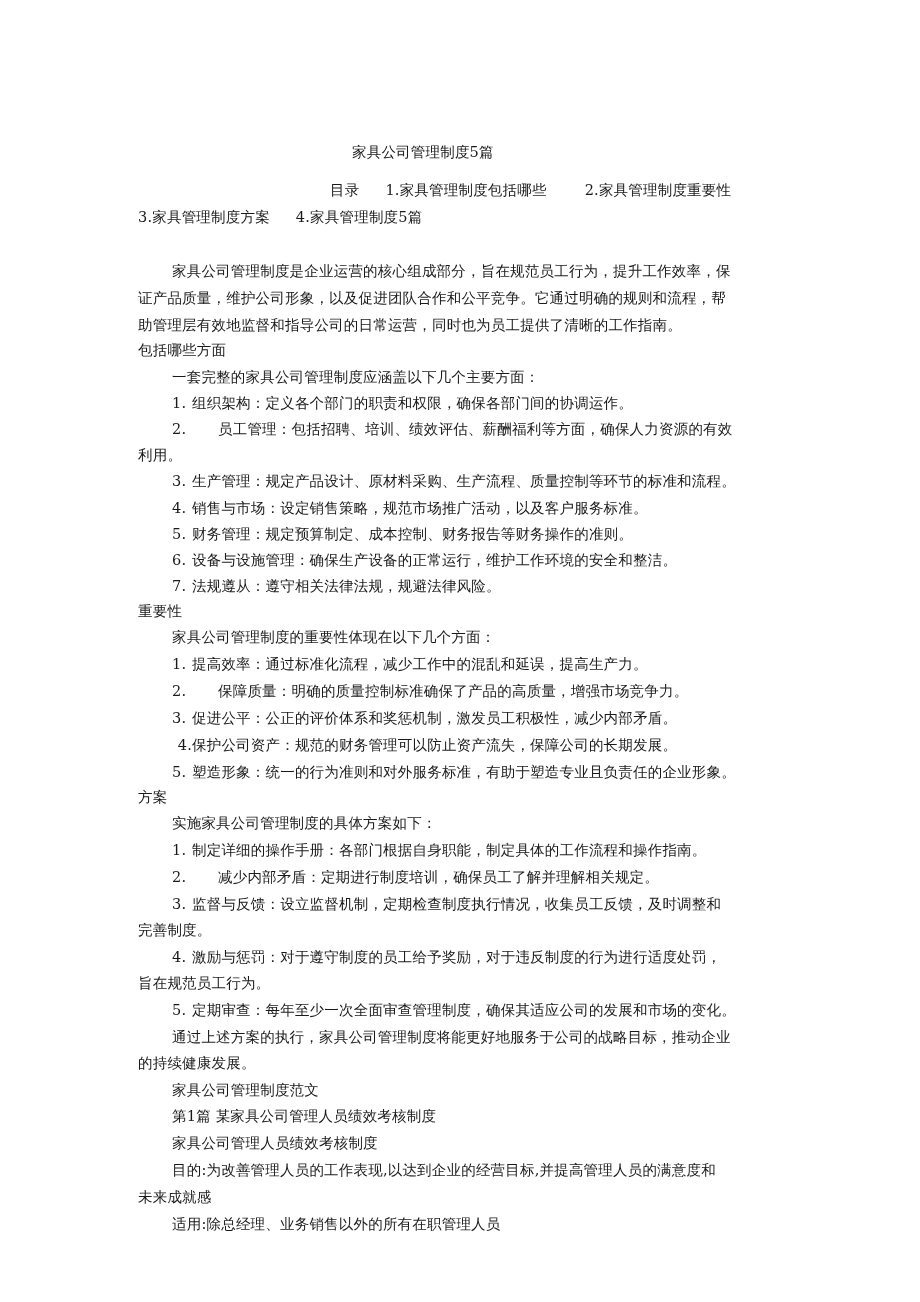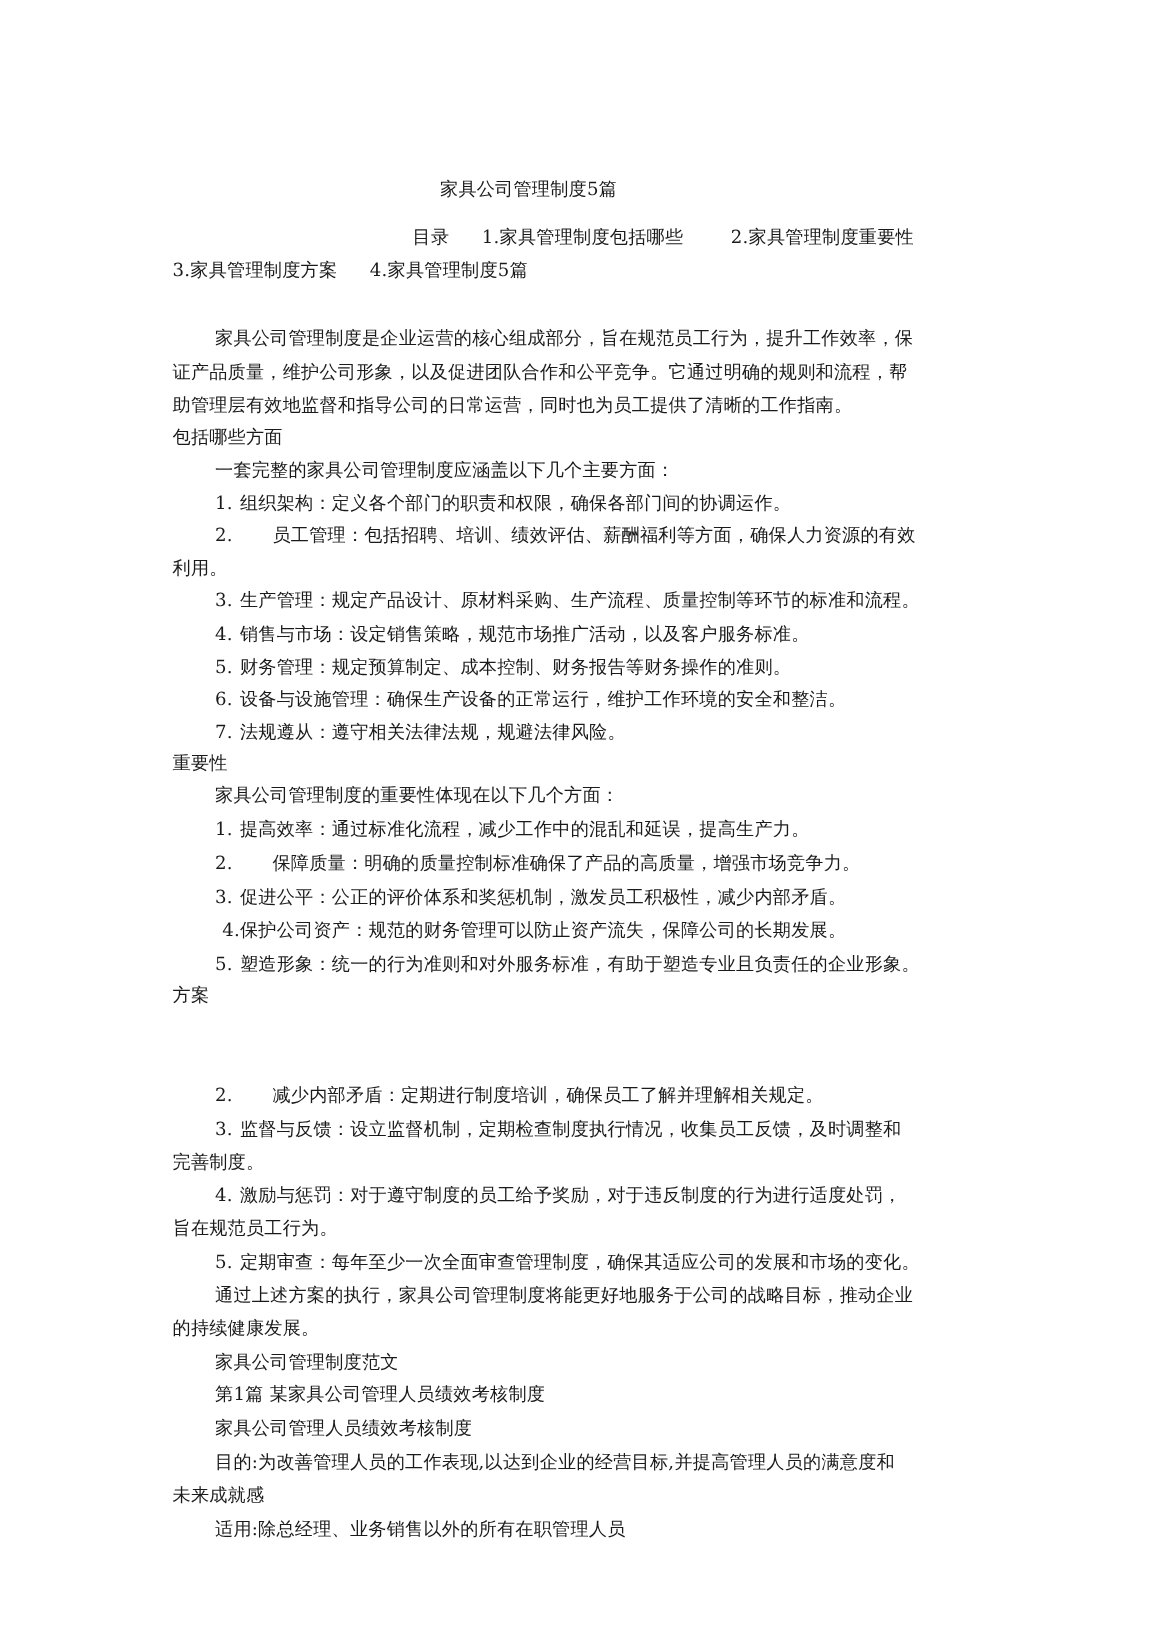--- a/index.html
+++ b/index.html
@@ -65,6 +65,7 @@
   <div class="line" style="left:172px; top:735px;"><span class="num">5.</span><span>塑造形象：统一的行为准则和对外服务标准，有助于塑造专业且负责任的企业形象。</span></div>
 
   <div class="line" style="left:138px; top:760px;">方案</div>
+  <div class="line" style="left:172px; top:786px;">实施家具公司管理制度的具体方案如下：</div>
   <div class="line" style="left:172px; top:840px;"><span class="num-wide">2.</span><span>减少内部矛盾：定期进行制度培训，确保员工了解并理解相关规定。</span></div>
   <div class="line" style="left:172px; top:867px;"><span class="num">3.</span><span>监督与反馈：设立监督机制，定期检查制度执行情况，收集员工反馈，及时调整和</span></div>
   <div class="line" style="left:138px; top:893px;">完善制度。</div>

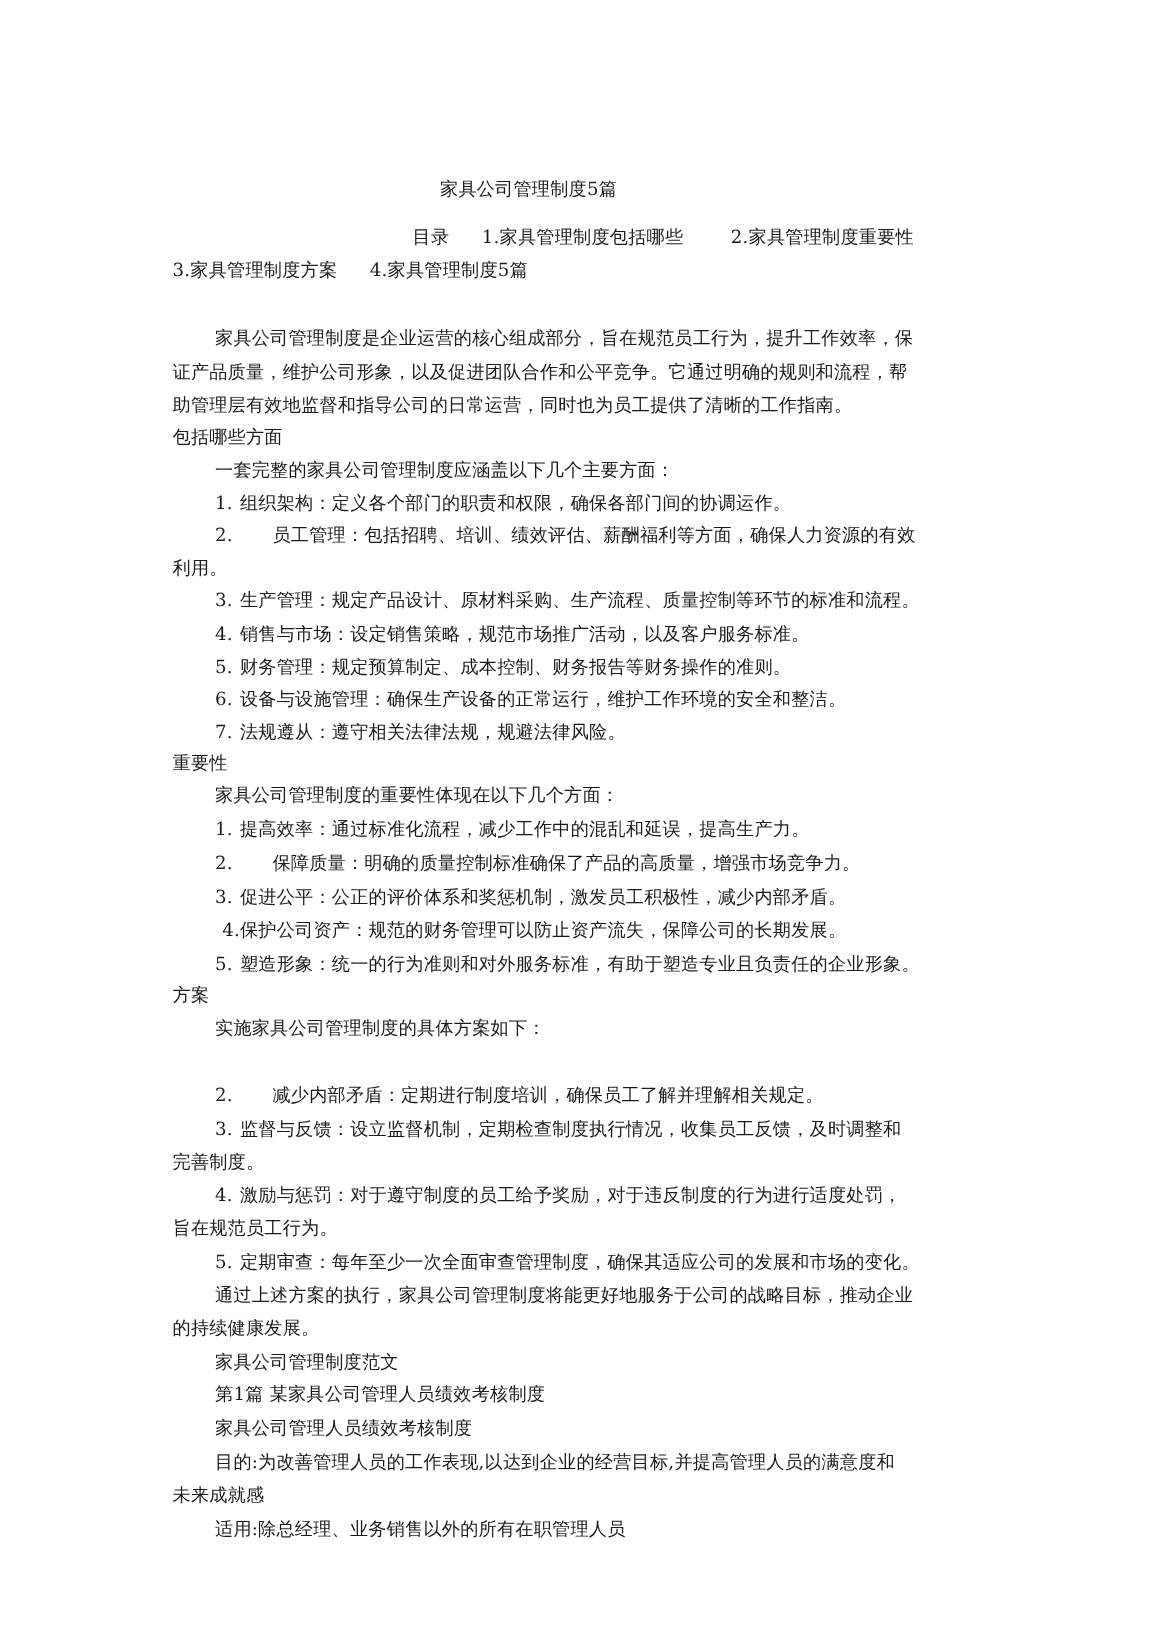--- a/index.html
+++ b/index.html
@@ -66,6 +66,7 @@
 
   <div class="line" style="left:138px; top:760px;">方案</div>
   <div class="line" style="left:172px; top:786px;">实施家具公司管理制度的具体方案如下：</div>
+  <div class="line" style="left:172px; top:813px;"><span class="num">1.</span><span>制定详细的操作手册：各部门根据自身职能，制定具体的工作流程和操作指南。</span></div>
   <div class="line" style="left:172px; top:840px;"><span class="num-wide">2.</span><span>减少内部矛盾：定期进行制度培训，确保员工了解并理解相关规定。</span></div>
   <div class="line" style="left:172px; top:867px;"><span class="num">3.</span><span>监督与反馈：设立监督机制，定期检查制度执行情况，收集员工反馈，及时调整和</span></div>
   <div class="line" style="left:138px; top:893px;">完善制度。</div>

